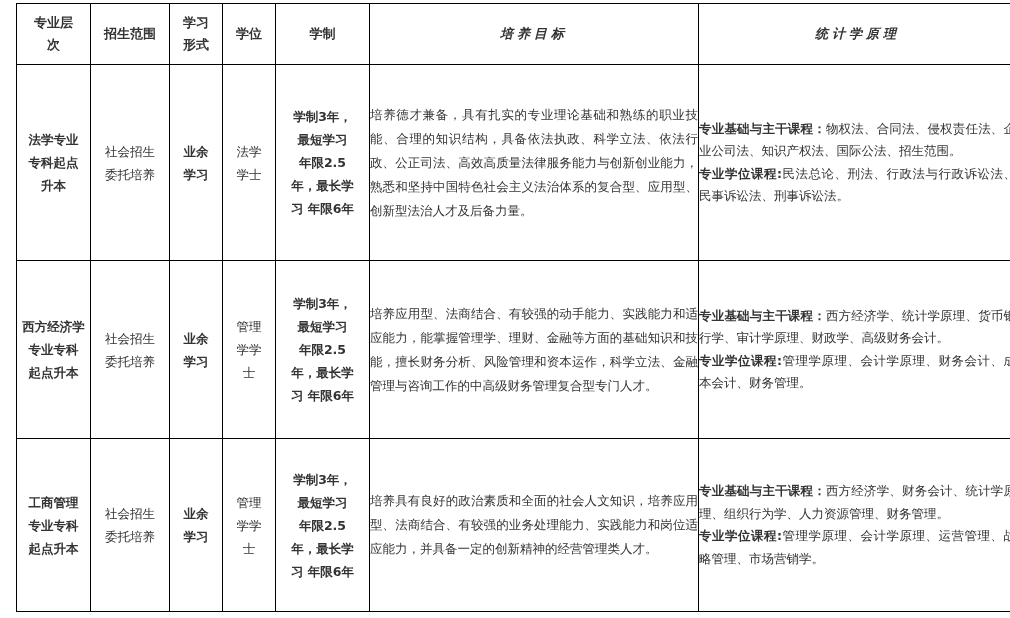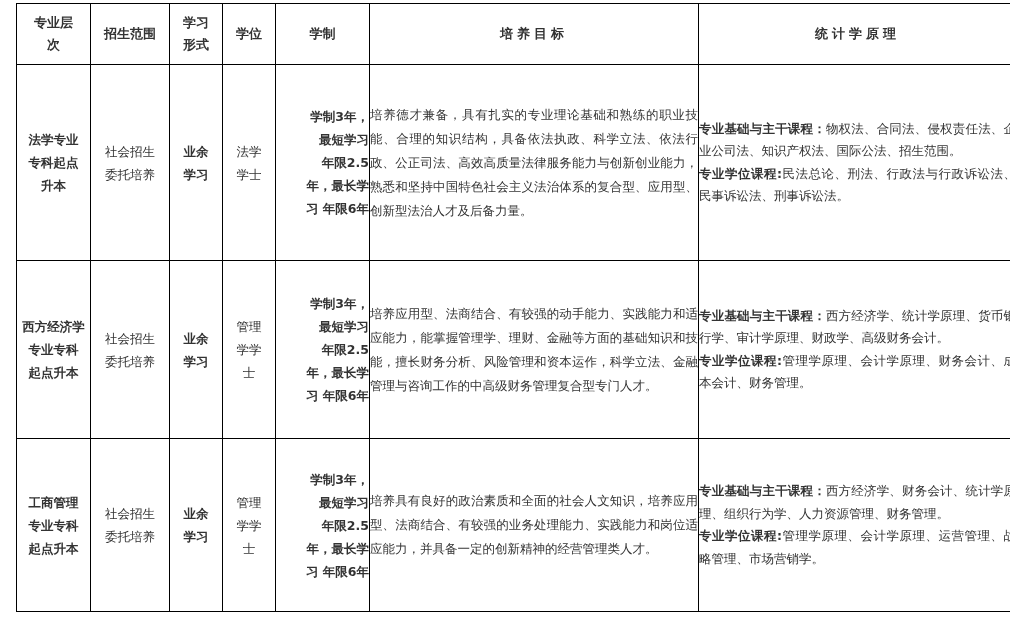--- a/index.html
+++ b/index.html
@@ -9,7 +9,7 @@
                table-layout:fixed; width:1000px; }
   table.prog td, table.prog th { border:1.5px solid #000000; padding:0; }
   th { font-weight:bold; font-size:13px; color:#333; text-align:center; vertical-align:middle; line-height:22px; }
-  th.spaced { letter-spacing:4px; }
+  th.spaced { letter-spacing:4px;font-style:italic; }
   td { font-size:12.5px; vertical-align:middle; }
   td.center { text-align:center; line-height:23px; }
   td.bold { font-weight:bold; }

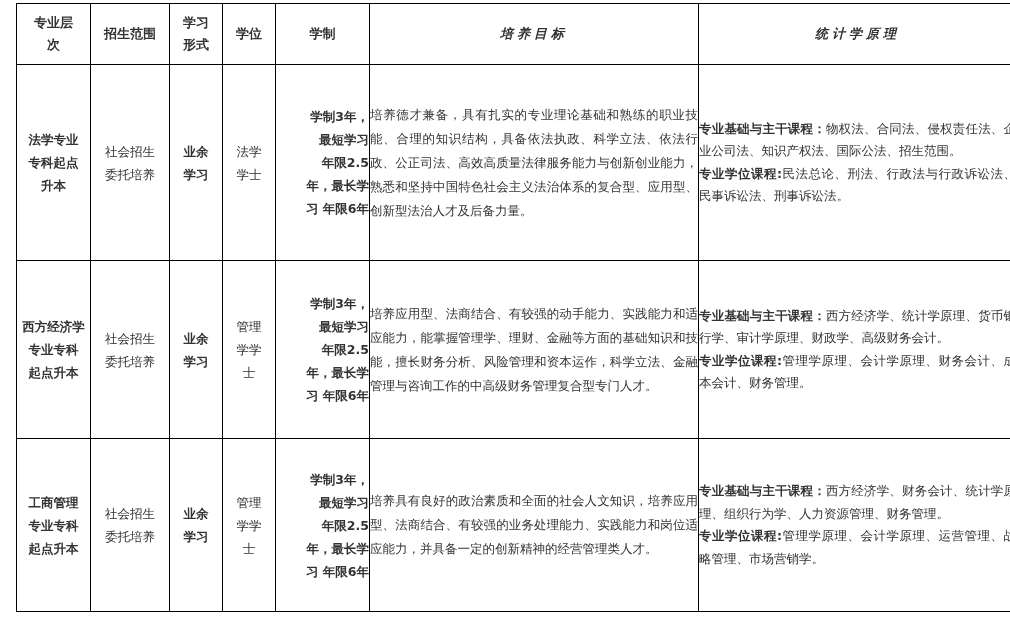--- a/index.html
+++ b/index.html
@@ -13,7 +13,7 @@
   td { font-size:12.5px; vertical-align:middle; }
   td.center { text-align:center; line-height:23px; }
   td.bold { font-weight:bold; }
-  td.sys { text-align:right; font-weight:bold; line-height:23px; padding:0 6px; }
+  td.sys { text-align:center; font-weight:bold; line-height:23px; padding:0 6px; }
   td.goal { padding:0 8px 0 10px; line-height:24px; text-align:justify; }
   td.course { padding:0 8px 0 10px; line-height:22.5px; text-align:justify; }
   .lbl { font-weight:bold;margin-top:20px; }

